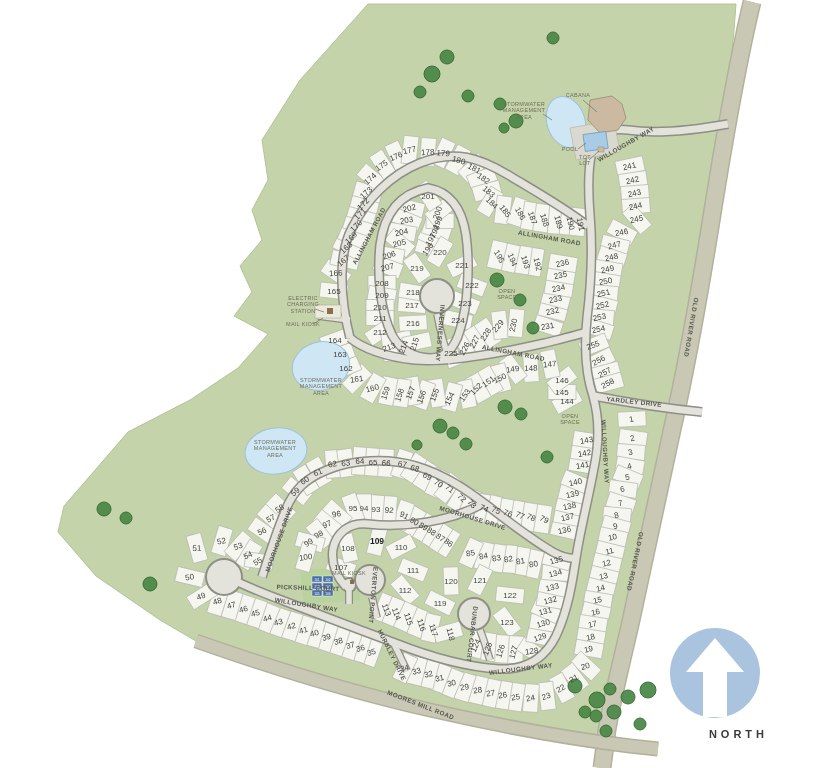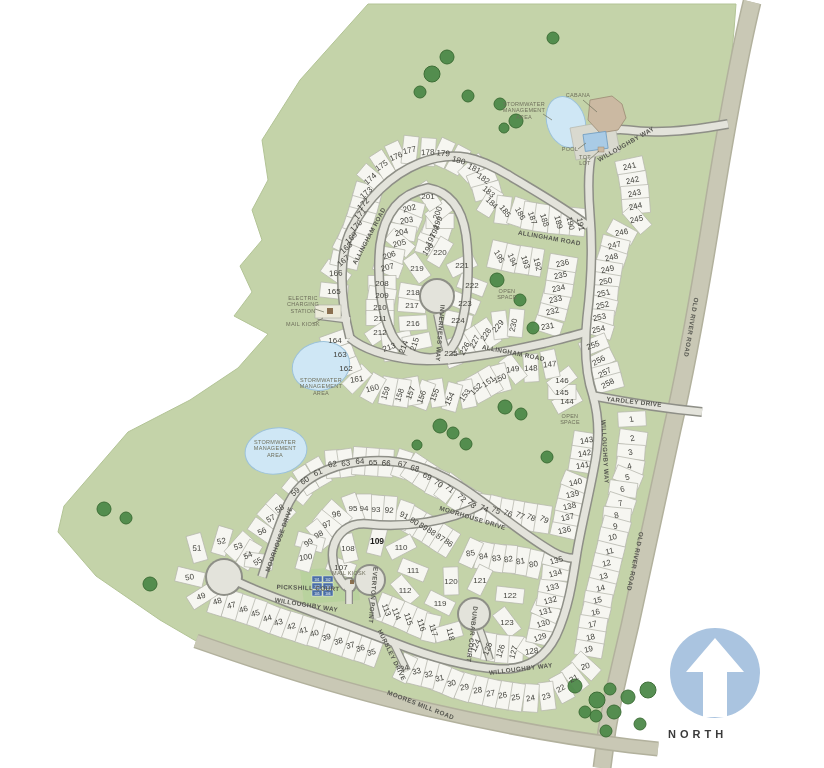--- a/index.html
+++ b/index.html
@@ -6,7 +6,7 @@
   .stage{position:relative;width:824px;height:768px;background:#ffffff;overflow:hidden;
          font-family:"Liberation Sans",sans-serif;}
   .stage svg{position:absolute;left:0;top:0;}
-  .north-text{position:absolute;left:668px;top:728px;width:100px;text-align:left;
+  .north-text{position:absolute;left:668px;top:728px;width:100px;text-align:right;
               font-size:11px;font-weight:bold;letter-spacing:4px;color:#3a3a3a;
               font-family:"Liberation Sans",sans-serif;}
 </style>

